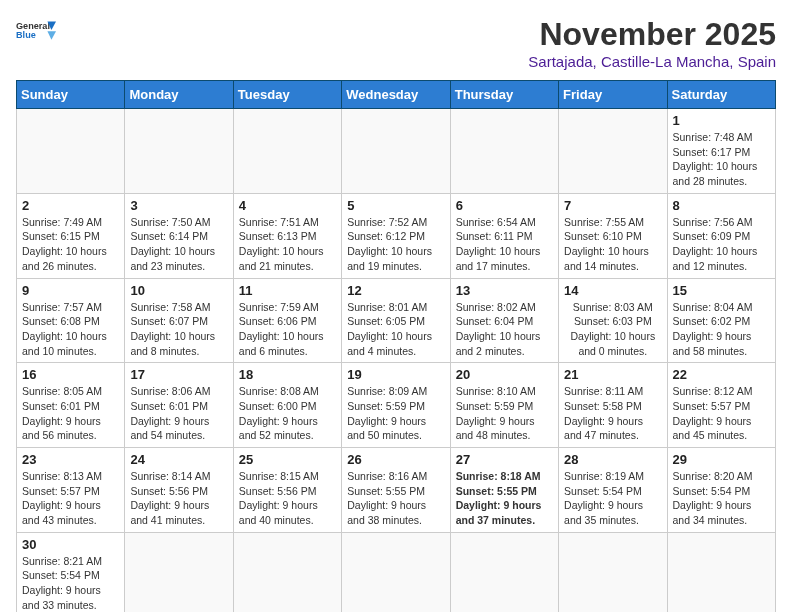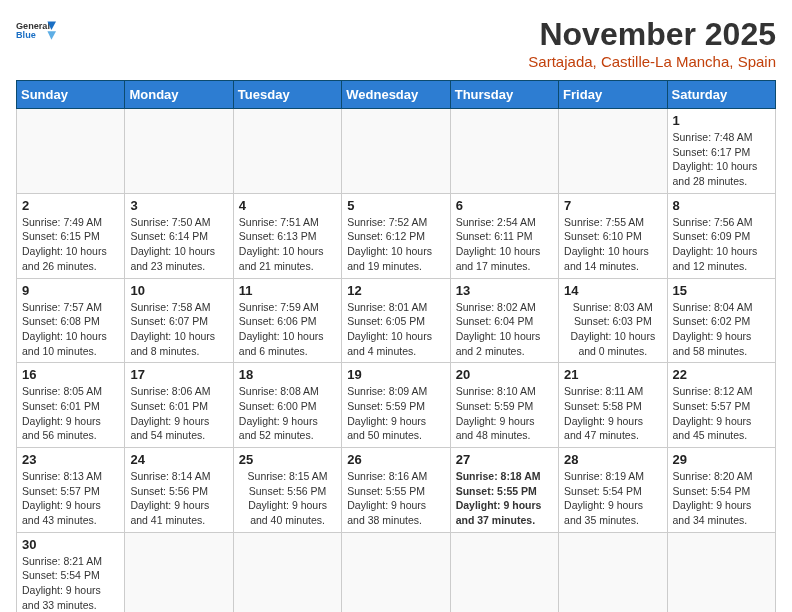--- a/index.html
+++ b/index.html
@@ -36,7 +36,7 @@
     }
     .location-subtitle {
       font-size: 15px;
-      color: #c2410c;
+      color: #4c1d95;
       text-align: right;
     }
     .calendar-table {

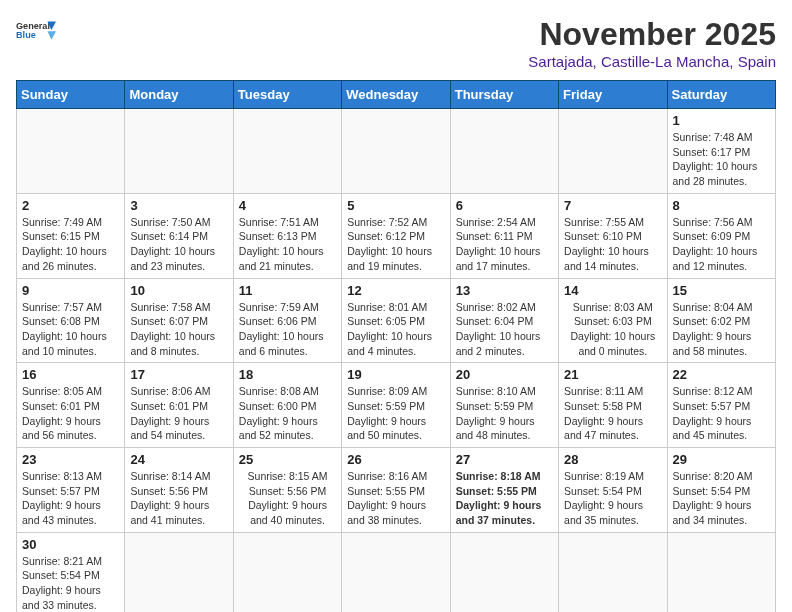--- a/index.html
+++ b/index.html
@@ -157,7 +157,7 @@
         </td>
         <td>
           <div class="day-number">6</div>
-          <div class="day-info" style="white-space: pre-line;">Sunrise: 2:54 AM
+          <div class="day-info" style="white-space: pre-line;">Sunrise: 6:54 AM
 Sunset: 6:11 PM
 Daylight: 10 hours
 and 17 minutes.</div>

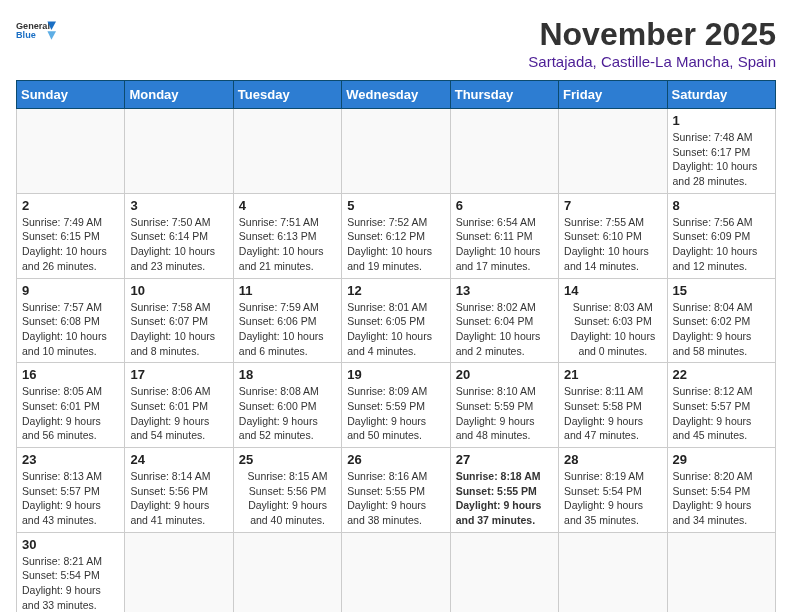--- a/index.html
+++ b/index.html
@@ -296,7 +296,7 @@
         </td>
         <td>
           <div class="day-number">25</div>
-          <div class="day-info" style="white-space: pre-line; text-align: center;">Sunrise: 8:15 AM
+          <div class="day-info" style="white-space: pre-line;">Sunrise: 8:15 AM
 Sunset: 5:56 PM
 Daylight: 9 hours
 and 40 minutes.</div>

